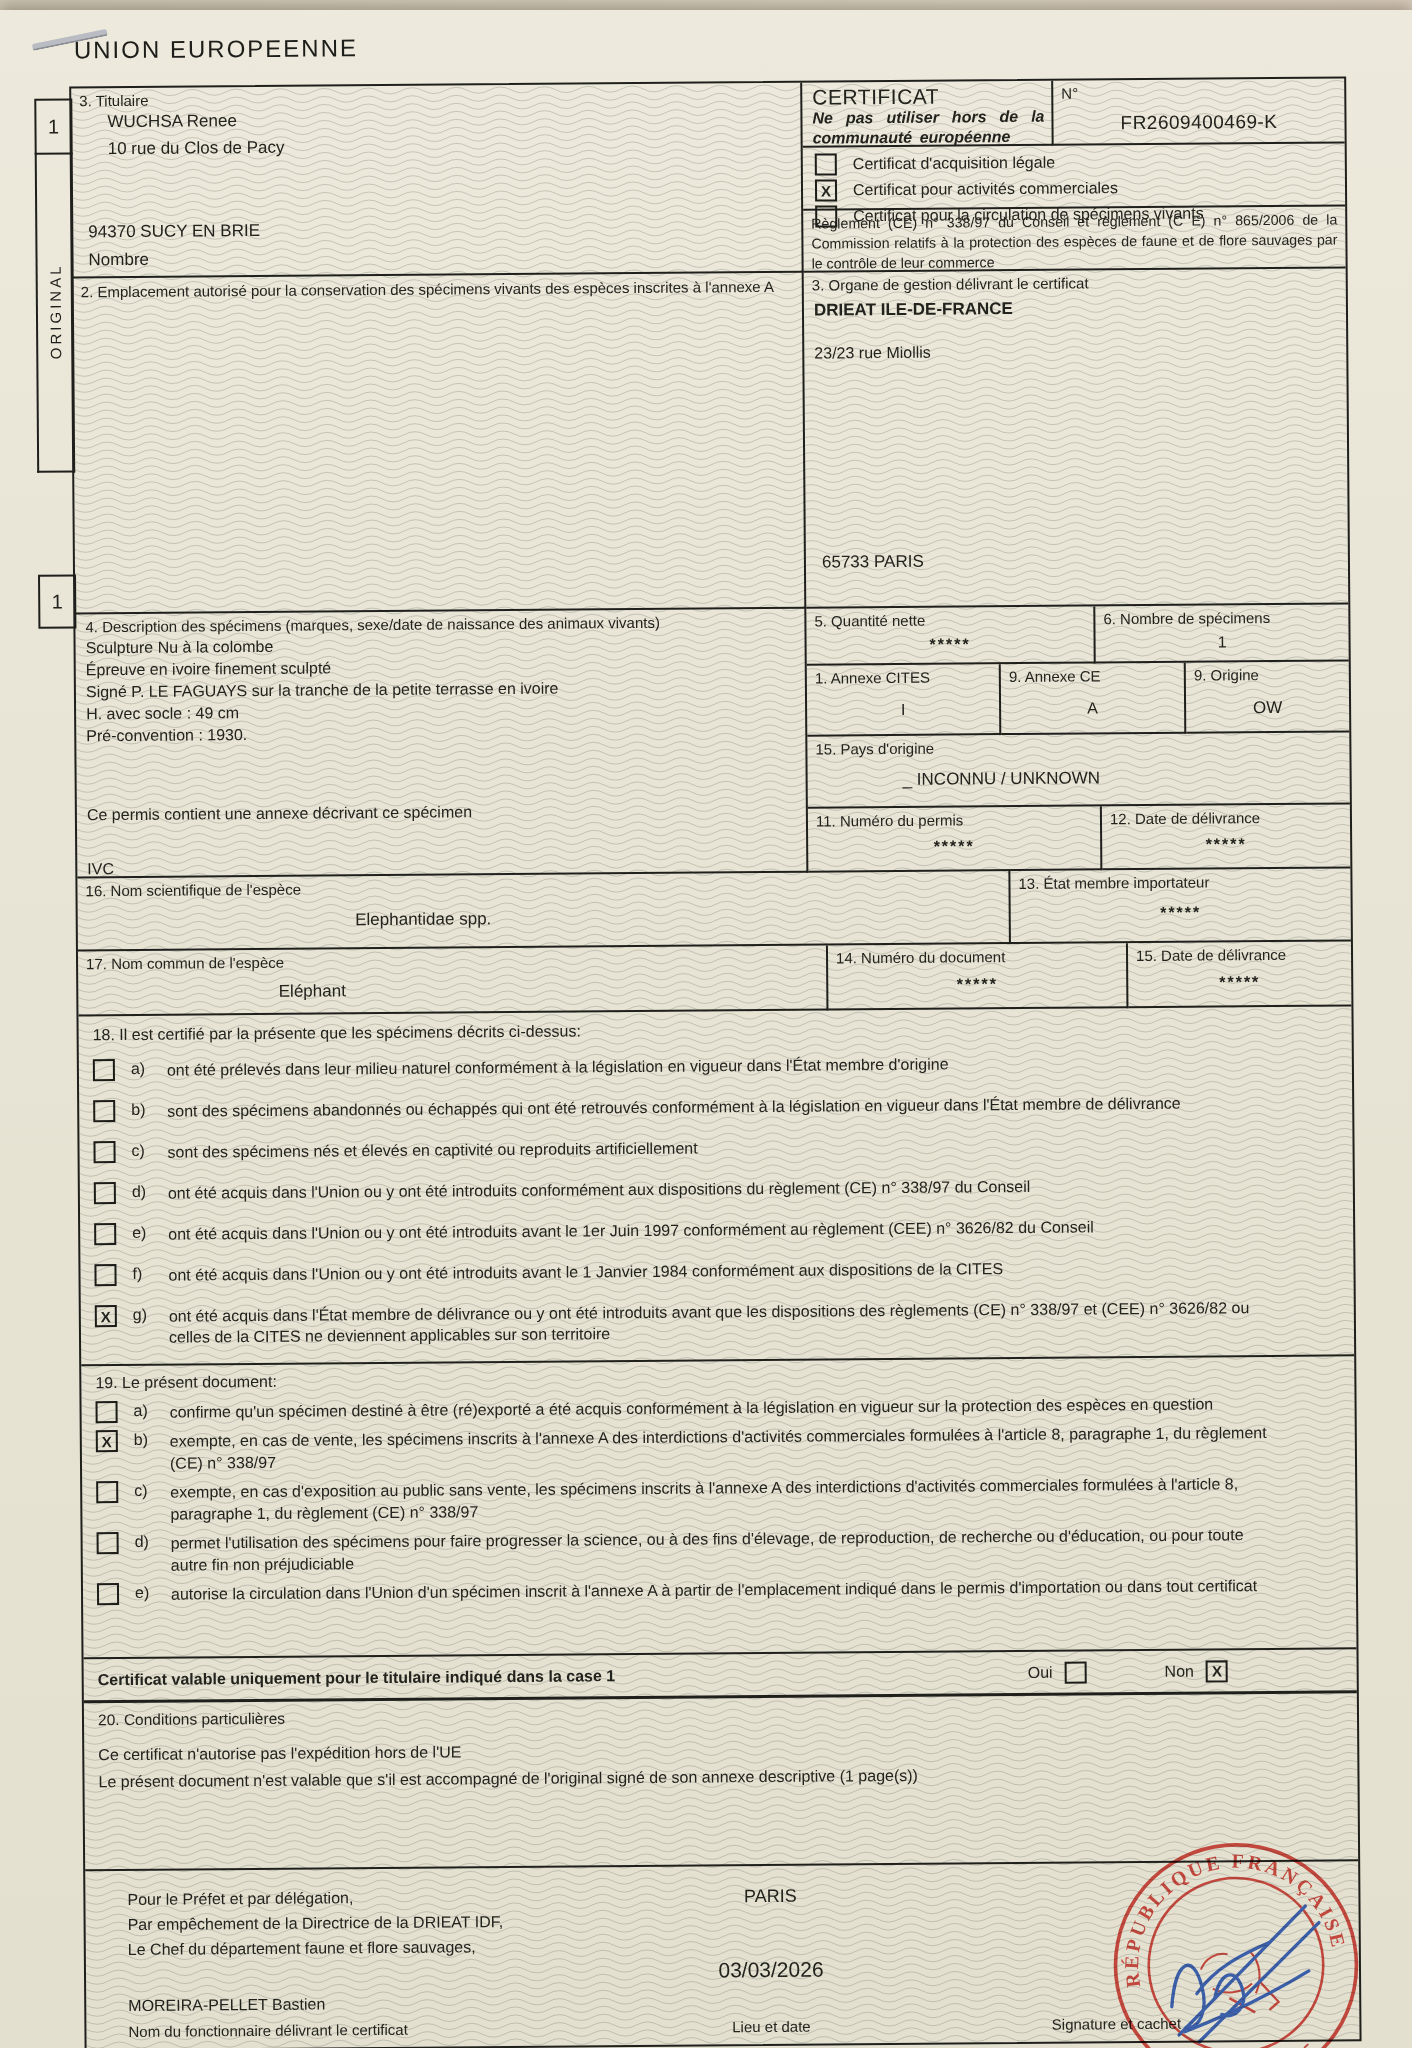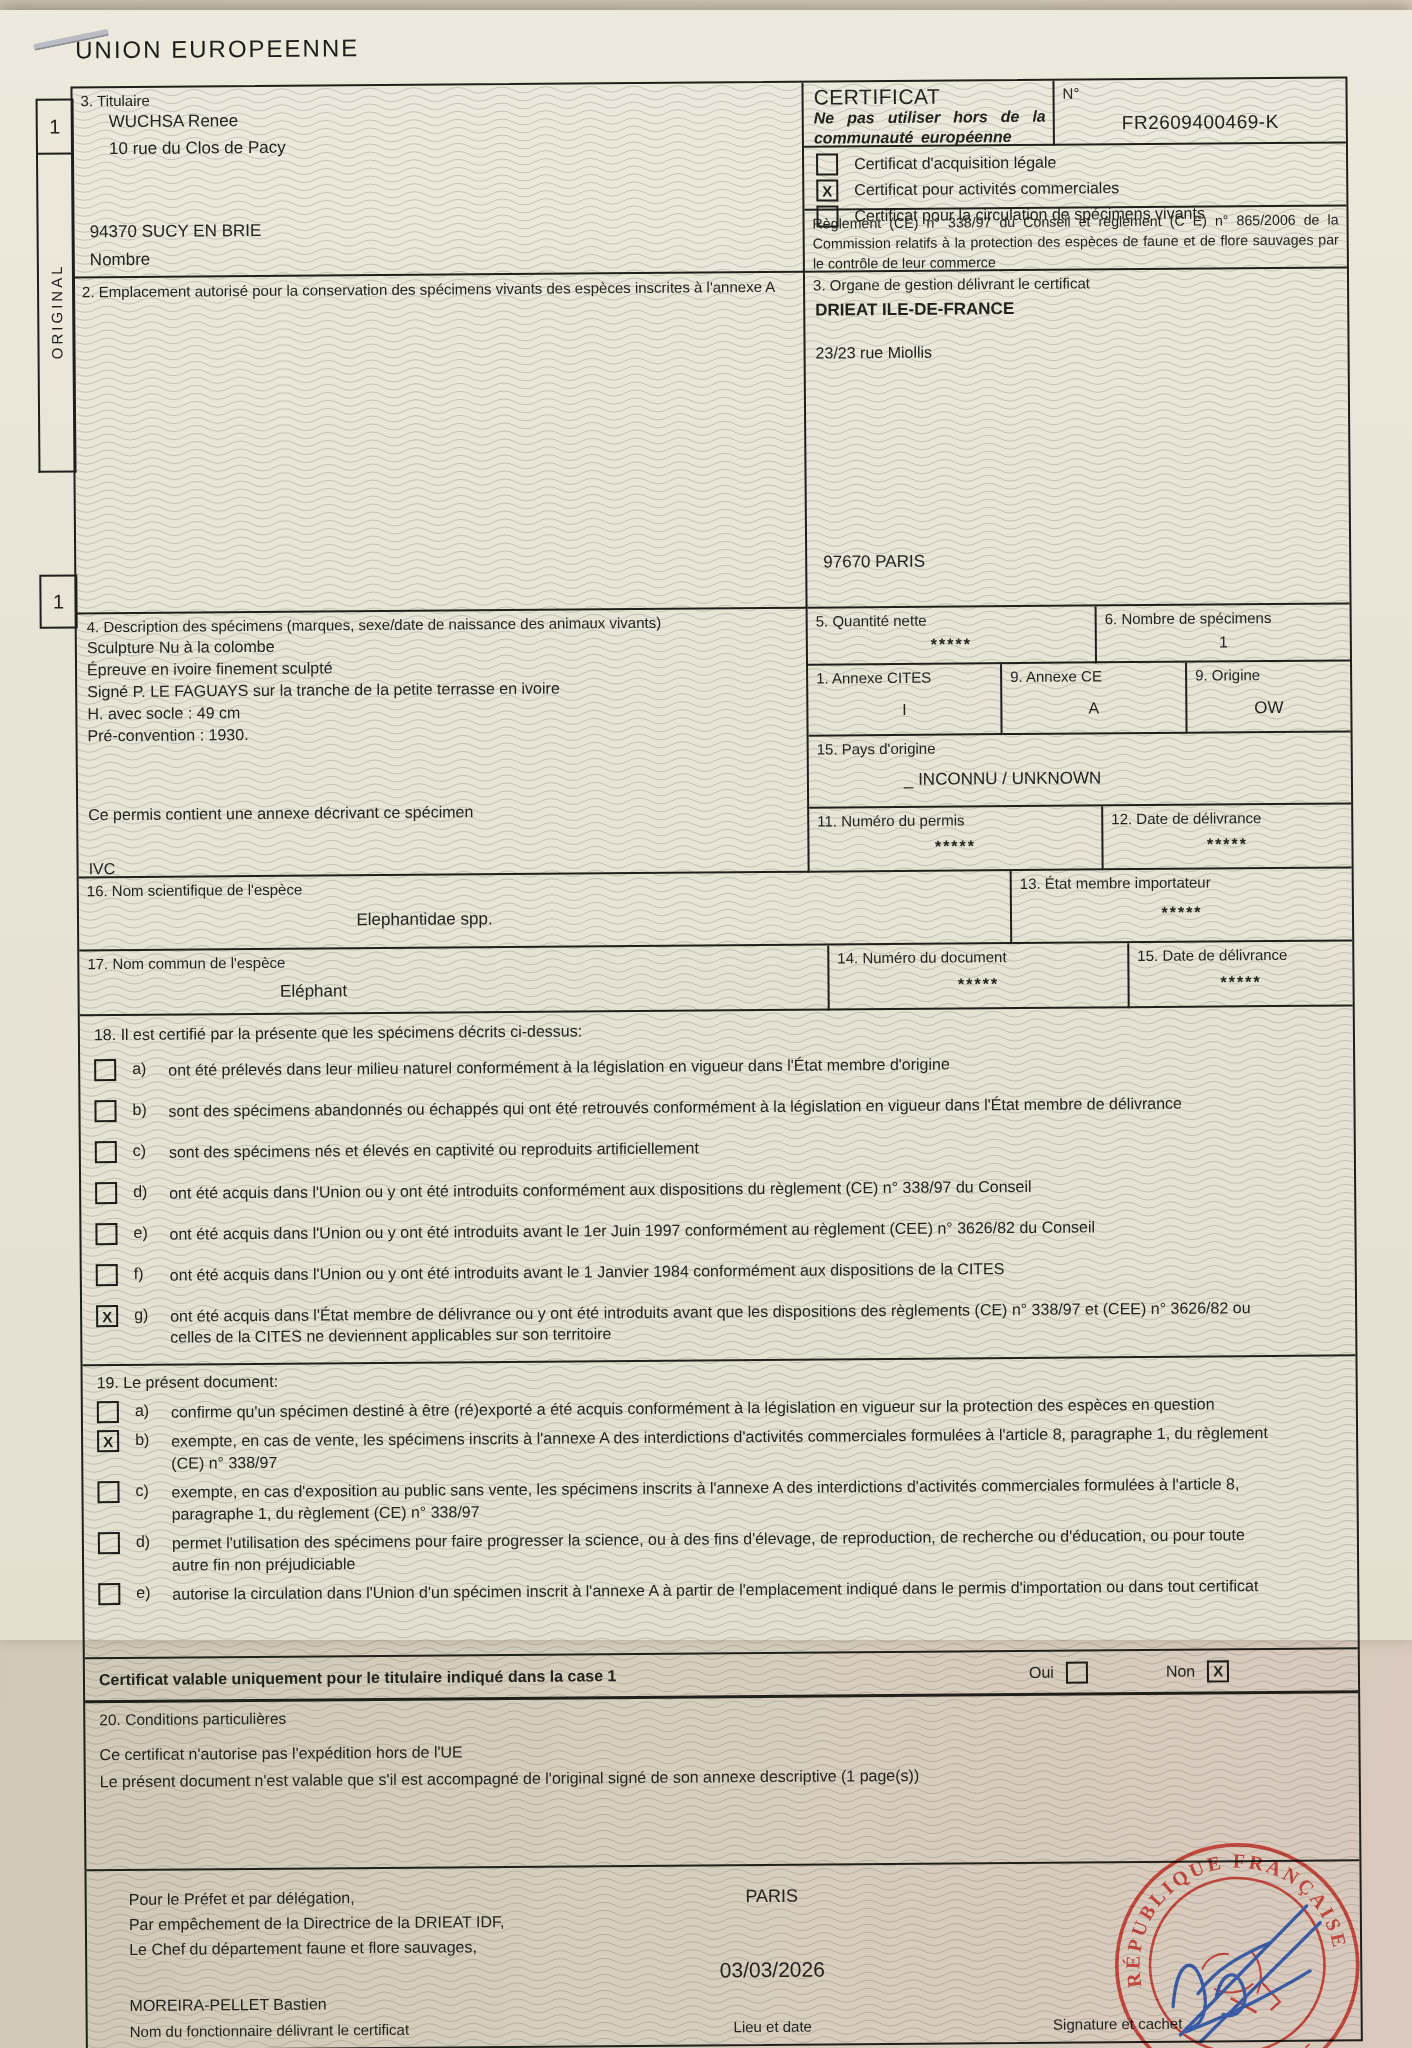--- a/index.html
+++ b/index.html
@@ -6,7 +6,7 @@
   body{font-family:"Liberation Sans",sans-serif;color:#23231e;background:#c9c2b0;}
   .page{position:relative;width:1412px;height:2048px;overflow:hidden;
         background:linear-gradient(100deg,#cdc6b4,#d6cfbd 55%,#d9c8bd);}
-  .sheet{position:absolute;left:0;top:10px;width:1412px;height:1630px;
+  .sheet{position:absolute;left:0;top:10px;width:1412px;height:2038px;
          background:linear-gradient(180deg,#edeadd 0%,#e8e5d6 35%,#e3e0d0 100%);
          box-shadow:0 -4px 14px rgba(60,45,30,.35);}
   .doc{position:absolute;inset:0;transform:rotate(-0.45deg);transform-origin:45% 40%;}

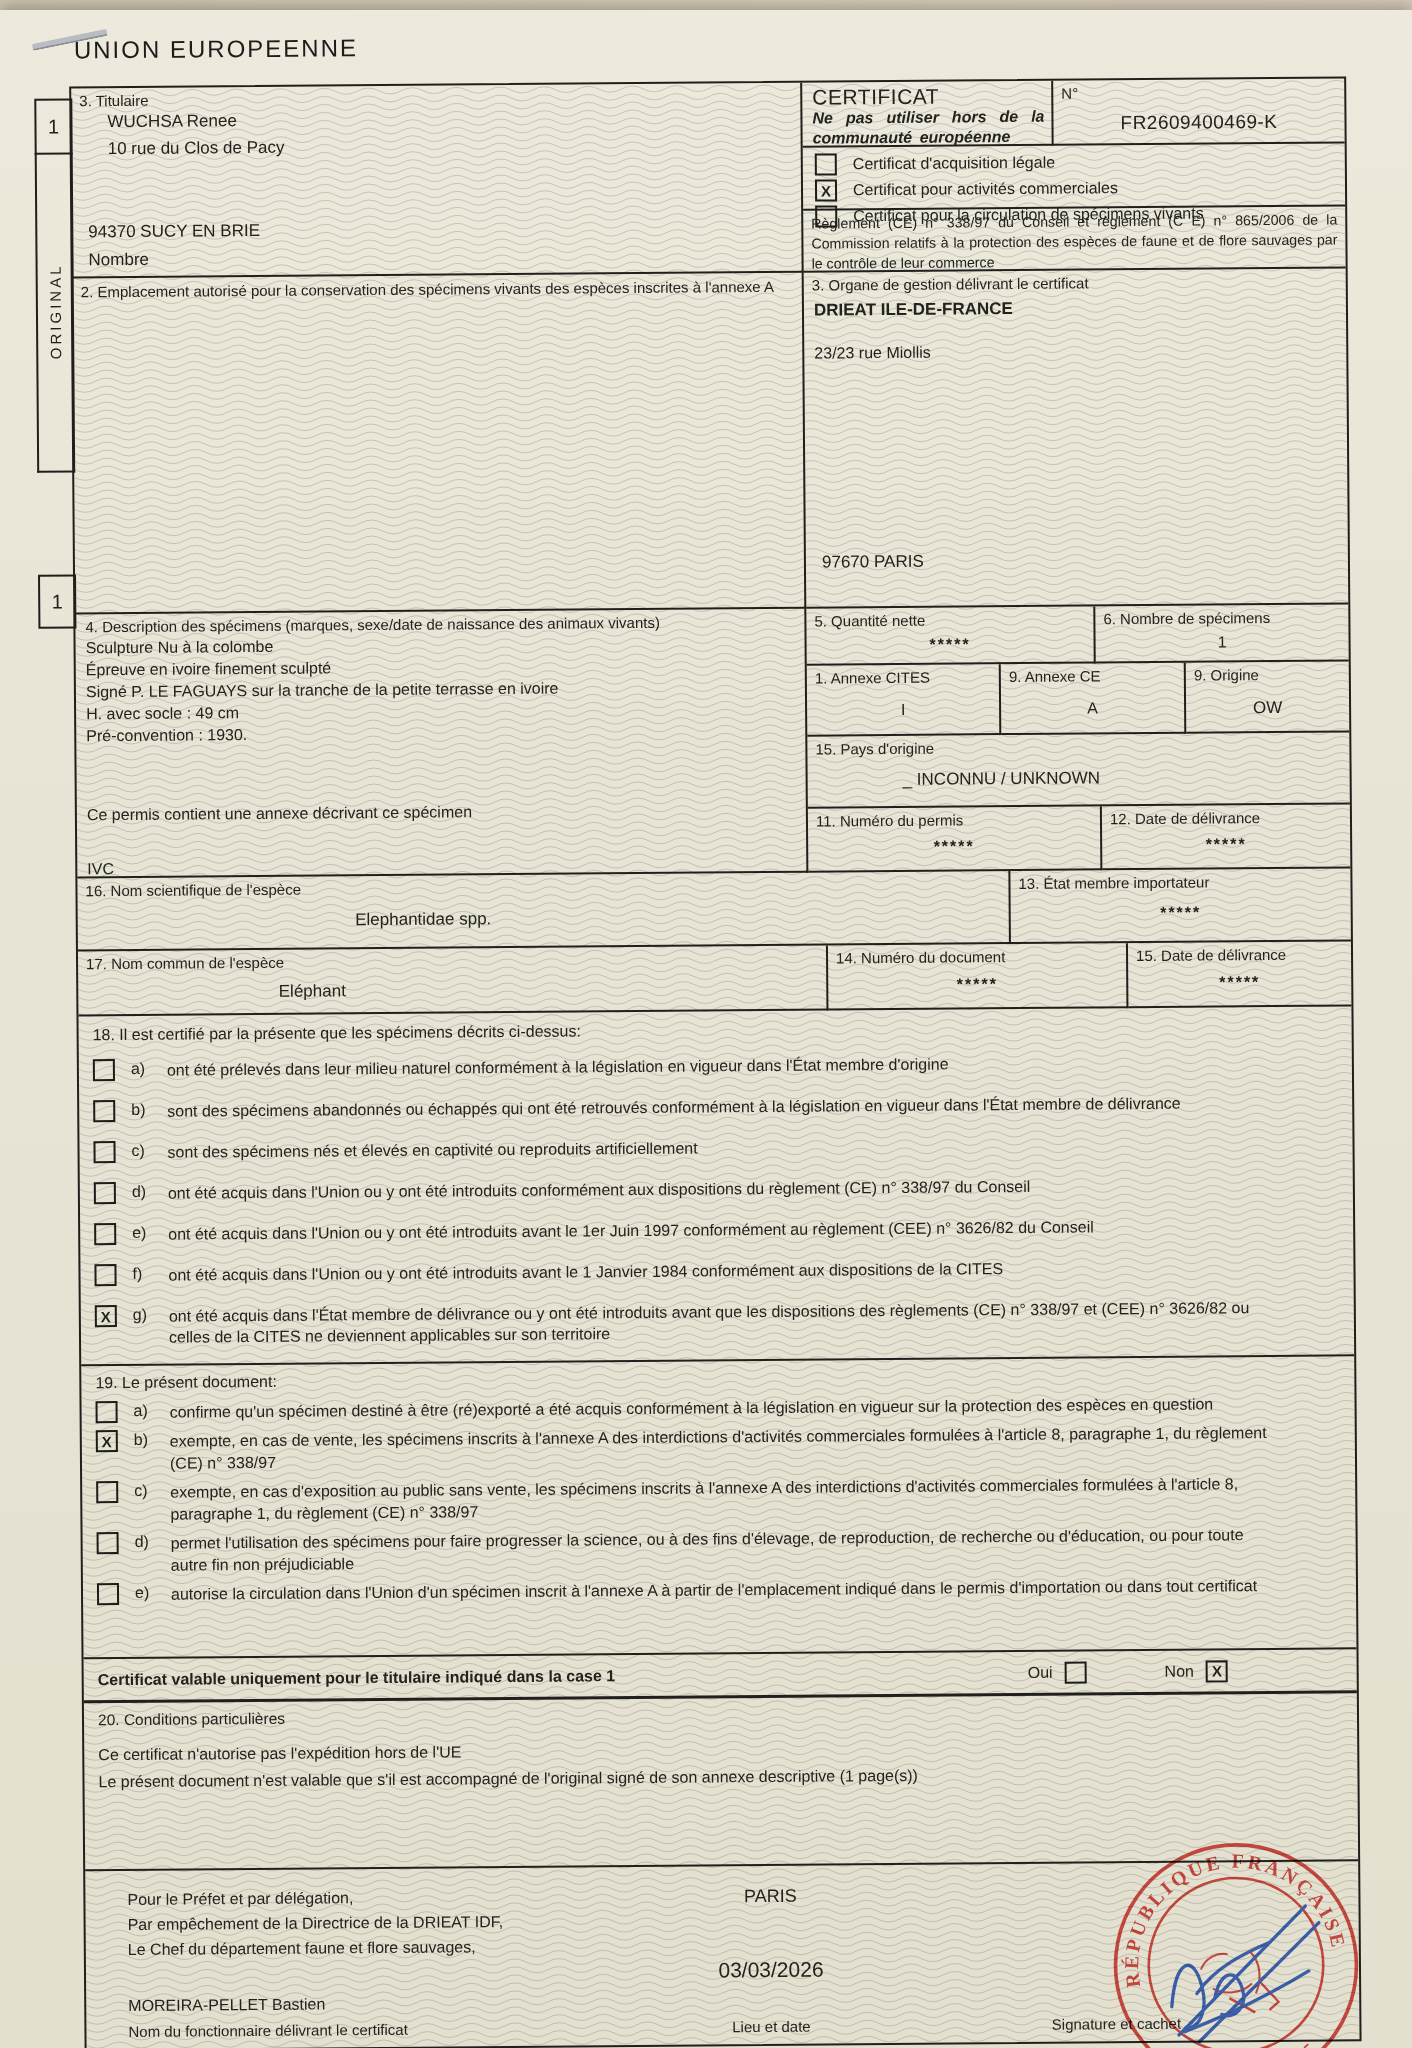--- a/index.html
+++ b/index.html
@@ -132,7 +132,7 @@
       <div class="lbl">3. Organe de gestion délivrant le certificat</div>
       <div class="abs" style="left:10px;top:28px;font-size:17px;font-weight:bold;">DRIEAT ILE-DE-FRANCE</div>
       <div class="abs val" style="left:10px;top:72px;">23/23 rue Miollis</div>
-      <div class="abs val" style="left:16px;top:280px;font-size:17px;">97670 PARIS</div>
+      <div class="abs val" style="left:16px;top:280px;font-size:17px;">65733 PARIS</div>
     </div>
 
     <div class="cell br bb" style="left:0;top:526px;width:731px;height:264px;padding:4px 10px;">

